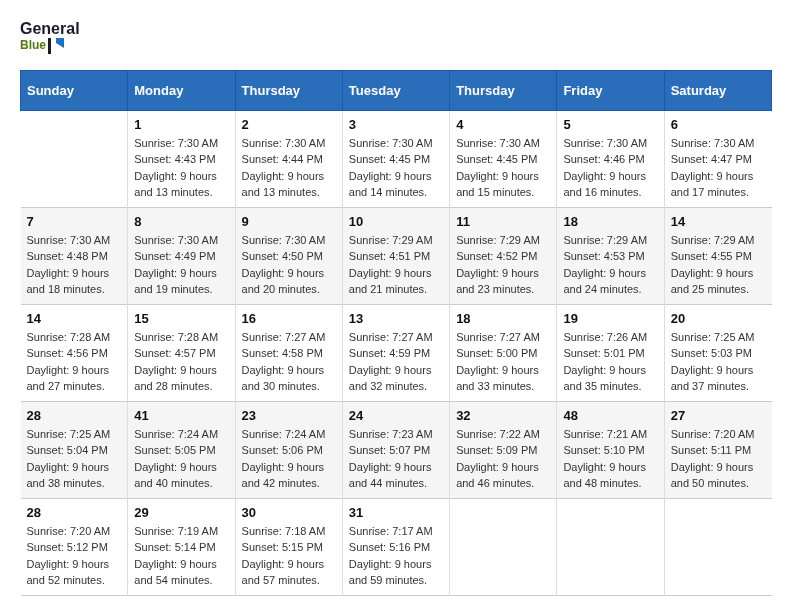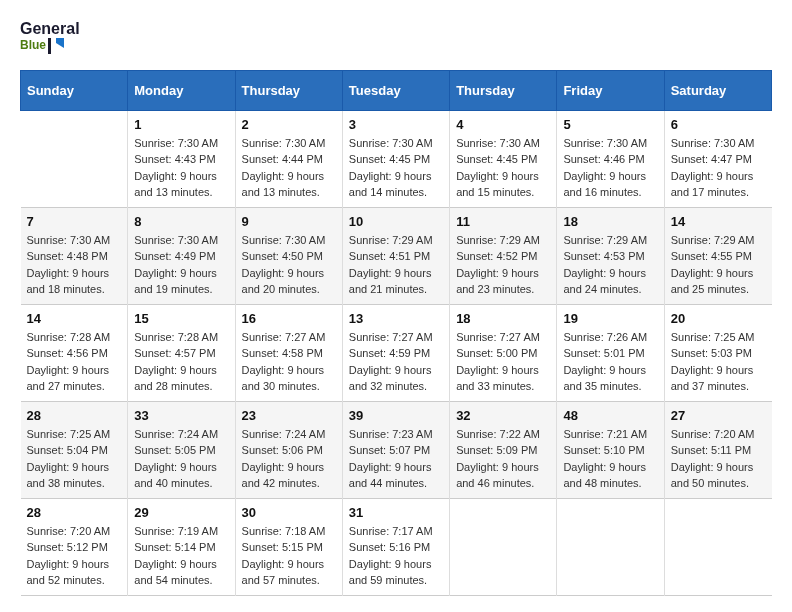--- a/index.html
+++ b/index.html
@@ -206,7 +206,7 @@
           <div class="day-info">Sunrise: 7:25 AM<br>Sunset: 5:04 PM<br>Daylight: 9 hours and 38 minutes.</div>
         </td>
         <td>
-          <span class="day-number">33</span>
+          <span class="day-number">41</span>
           <div class="day-info">Sunrise: 7:24 AM<br>Sunset: 5:05 PM<br>Daylight: 9 hours and 40 minutes.</div>
         </td>
         <td>

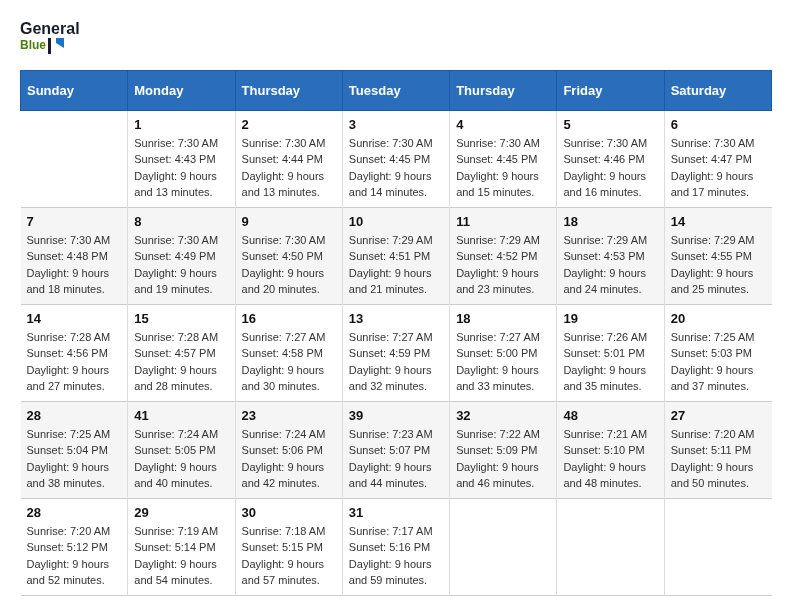--- a/index.html
+++ b/index.html
@@ -214,7 +214,7 @@
           <div class="day-info">Sunrise: 7:24 AM<br>Sunset: 5:06 PM<br>Daylight: 9 hours and 42 minutes.</div>
         </td>
         <td>
-          <span class="day-number">39</span>
+          <span class="day-number">24</span>
           <div class="day-info">Sunrise: 7:23 AM<br>Sunset: 5:07 PM<br>Daylight: 9 hours and 44 minutes.</div>
         </td>
         <td>

